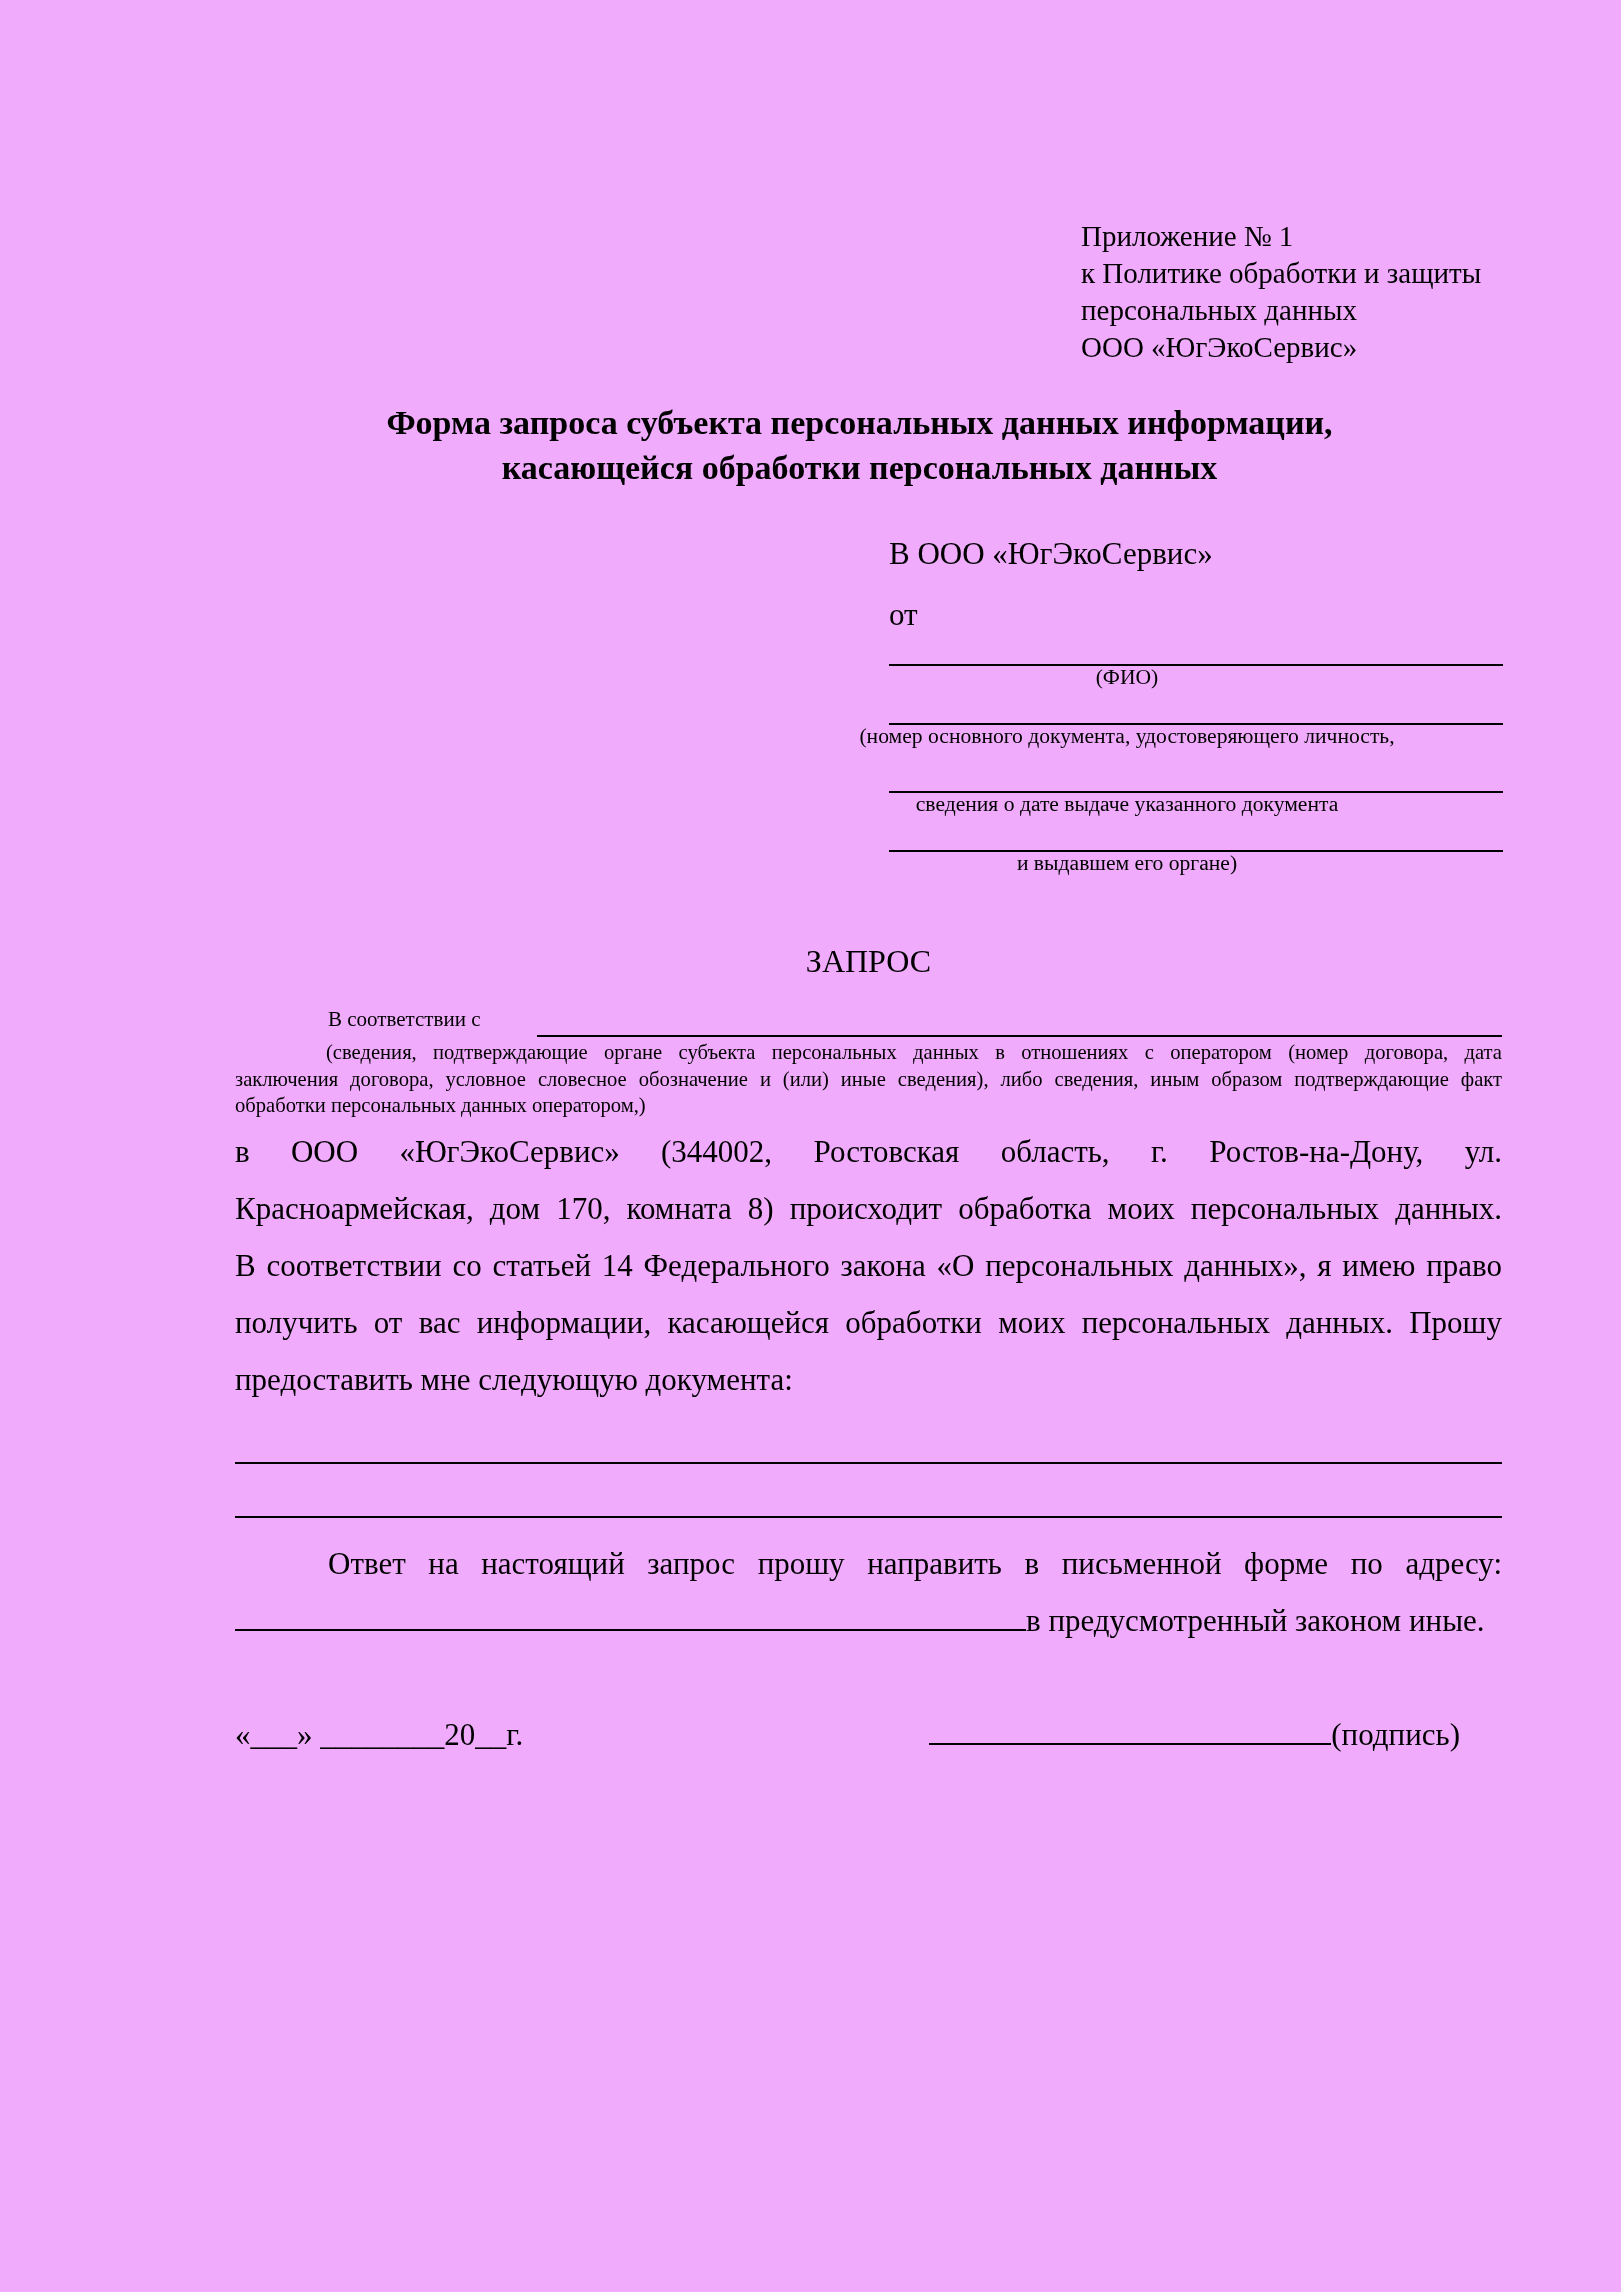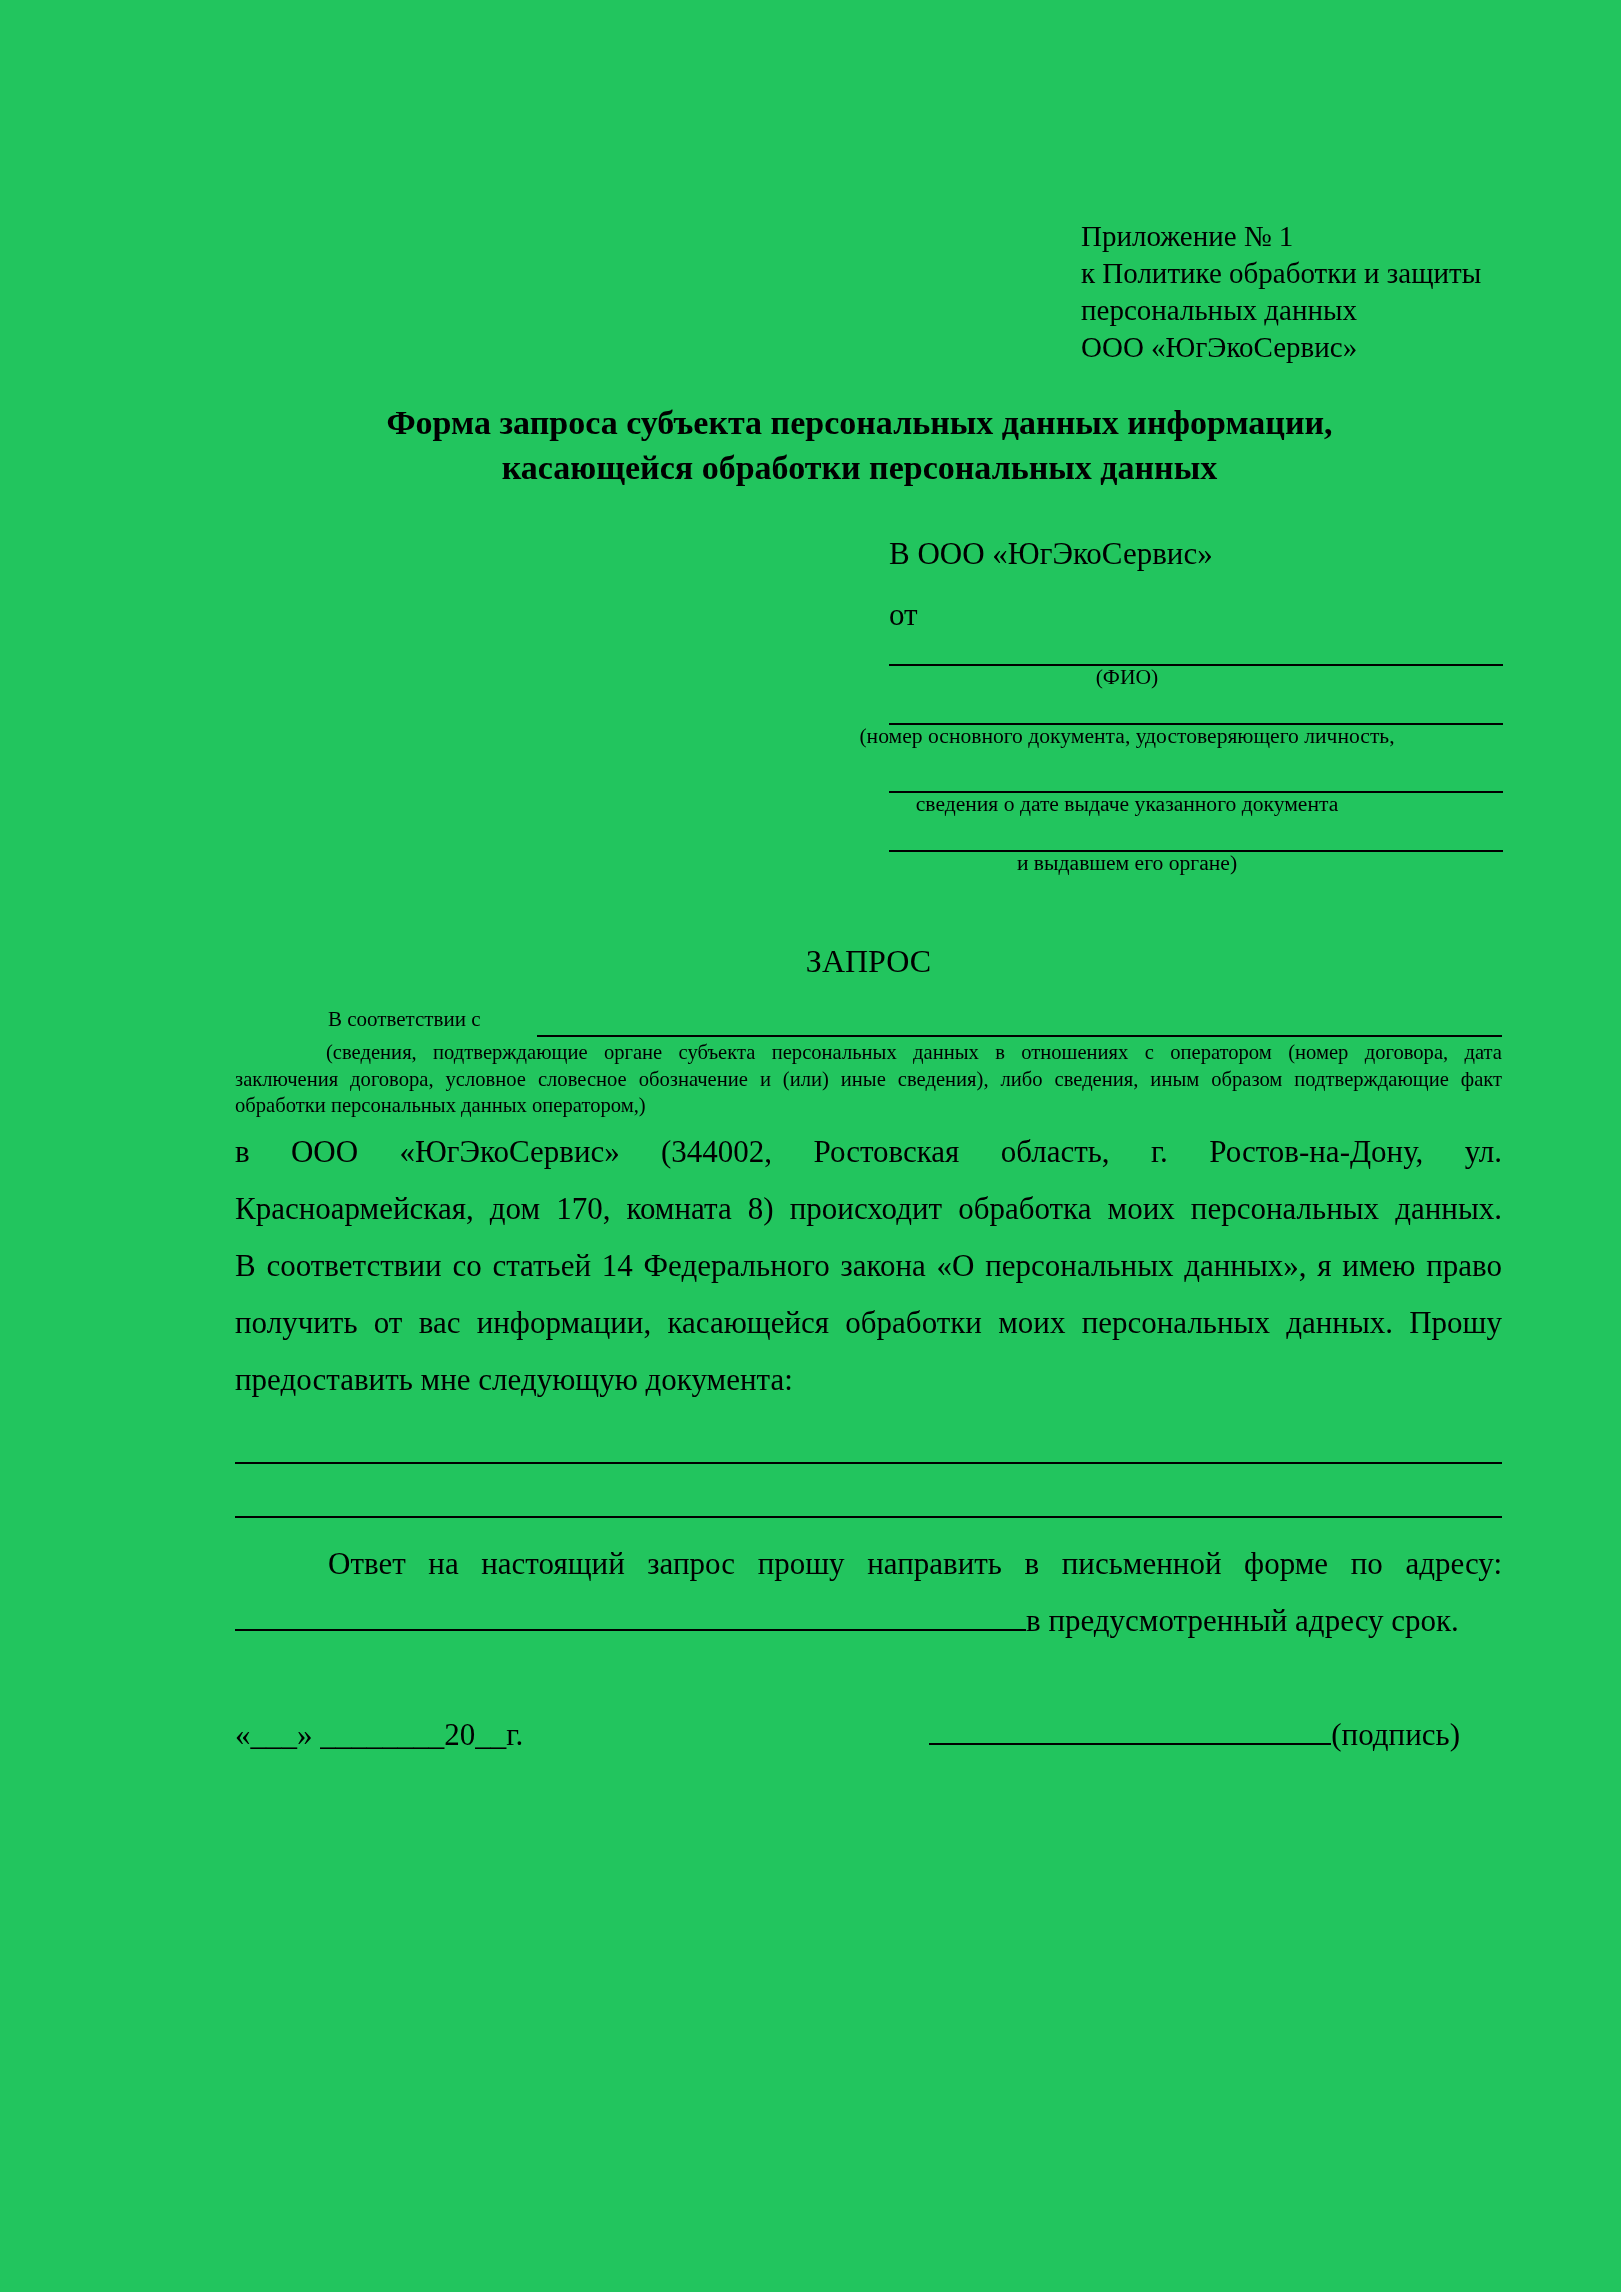--- a/index.html
+++ b/index.html
@@ -8,7 +8,7 @@
     position: relative;
     width: 1621px;
     height: 2293px;
-    background: #22c55e;
+    background: #f0abfc;
     color: #000000;
     font-family: "Liberation Serif", "DejaVu Serif", serif;
     overflow: hidden;

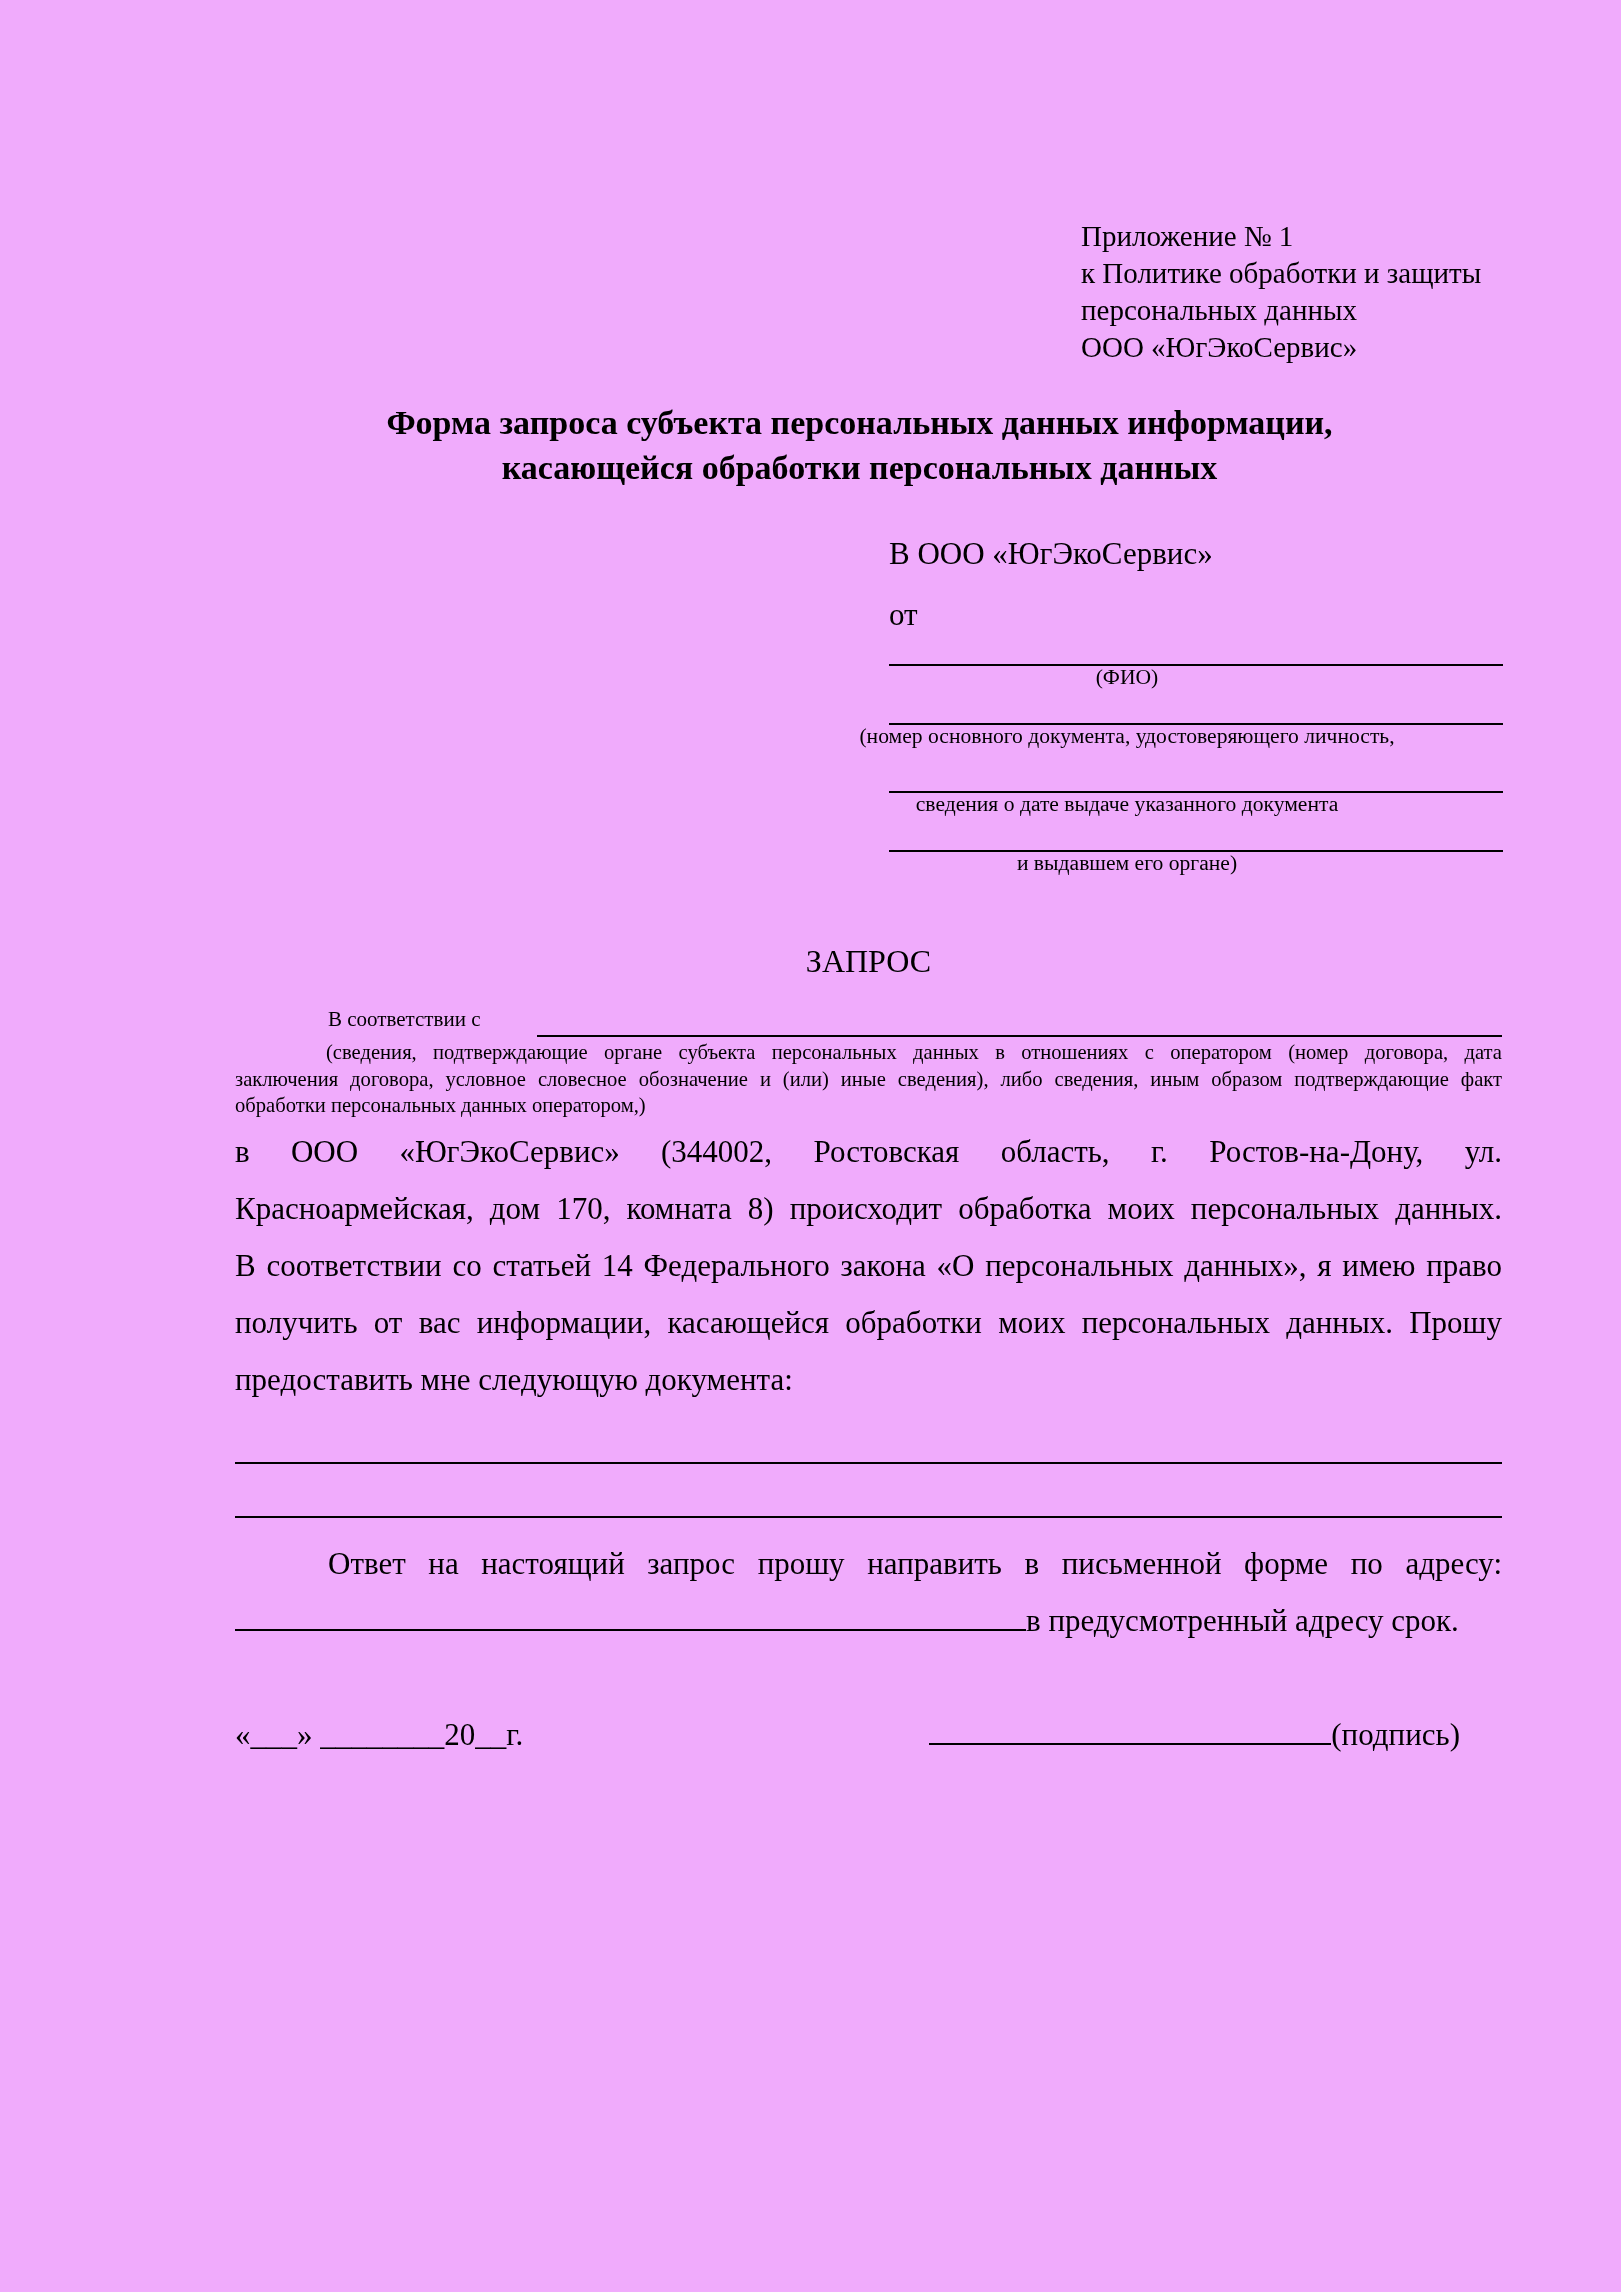--- a/index.html
+++ b/index.html
@@ -195,7 +195,7 @@
   <div class="answer">
     <div class="answer-l1">Ответ на настоящий запрос прошу направить в письменной форме по адресу:</div>
     <div class="answer-l2">
-      <span class="inline-blank address-blank"></span><span>в предусмотренный адресу срок.</span>
+      <span class="inline-blank address-blank"></span><span>в предусмотренный законом иные.</span>
     </div>
   </div>
 

